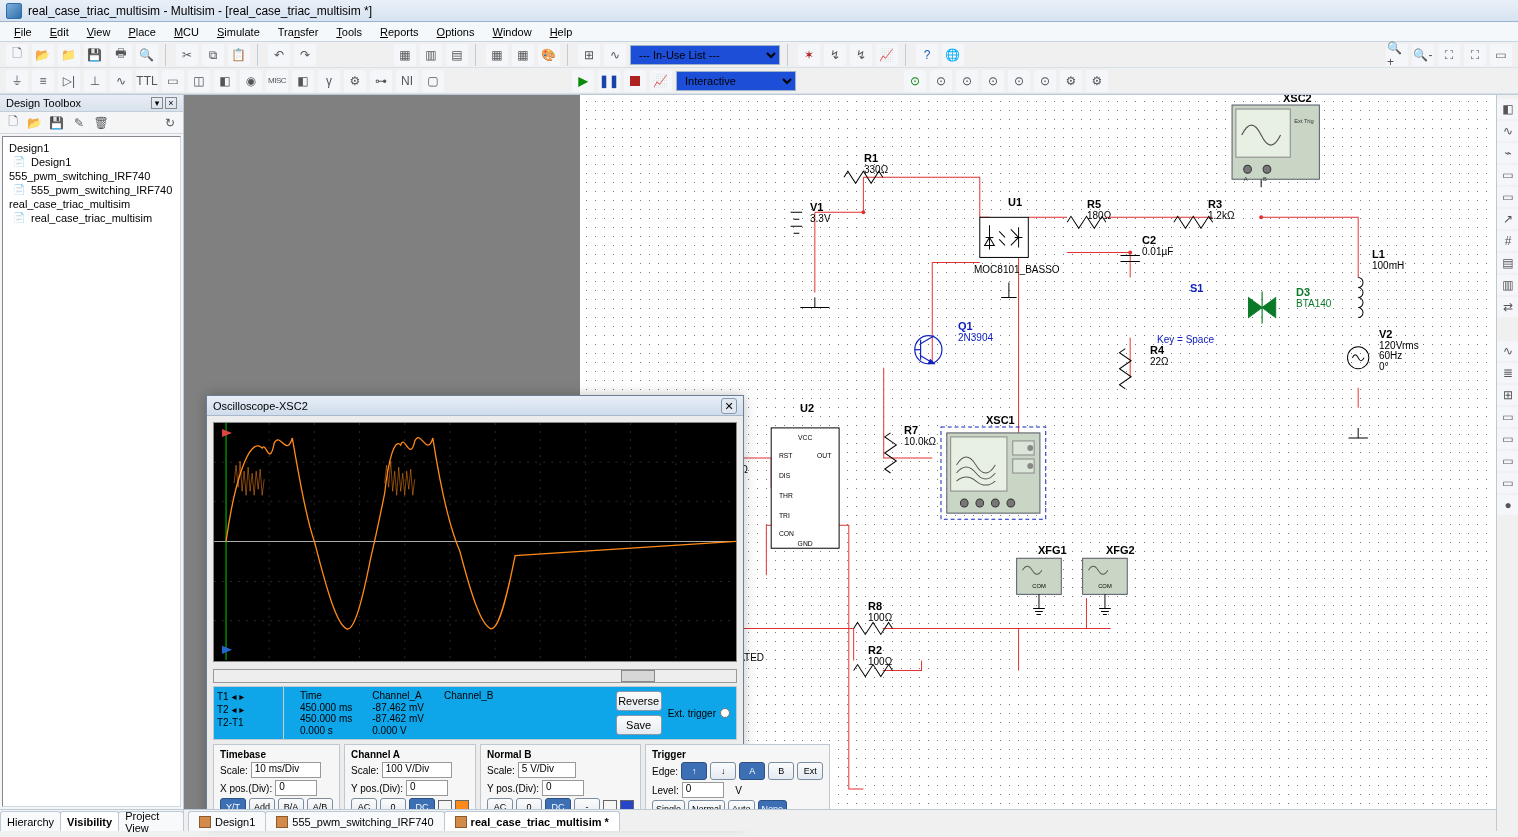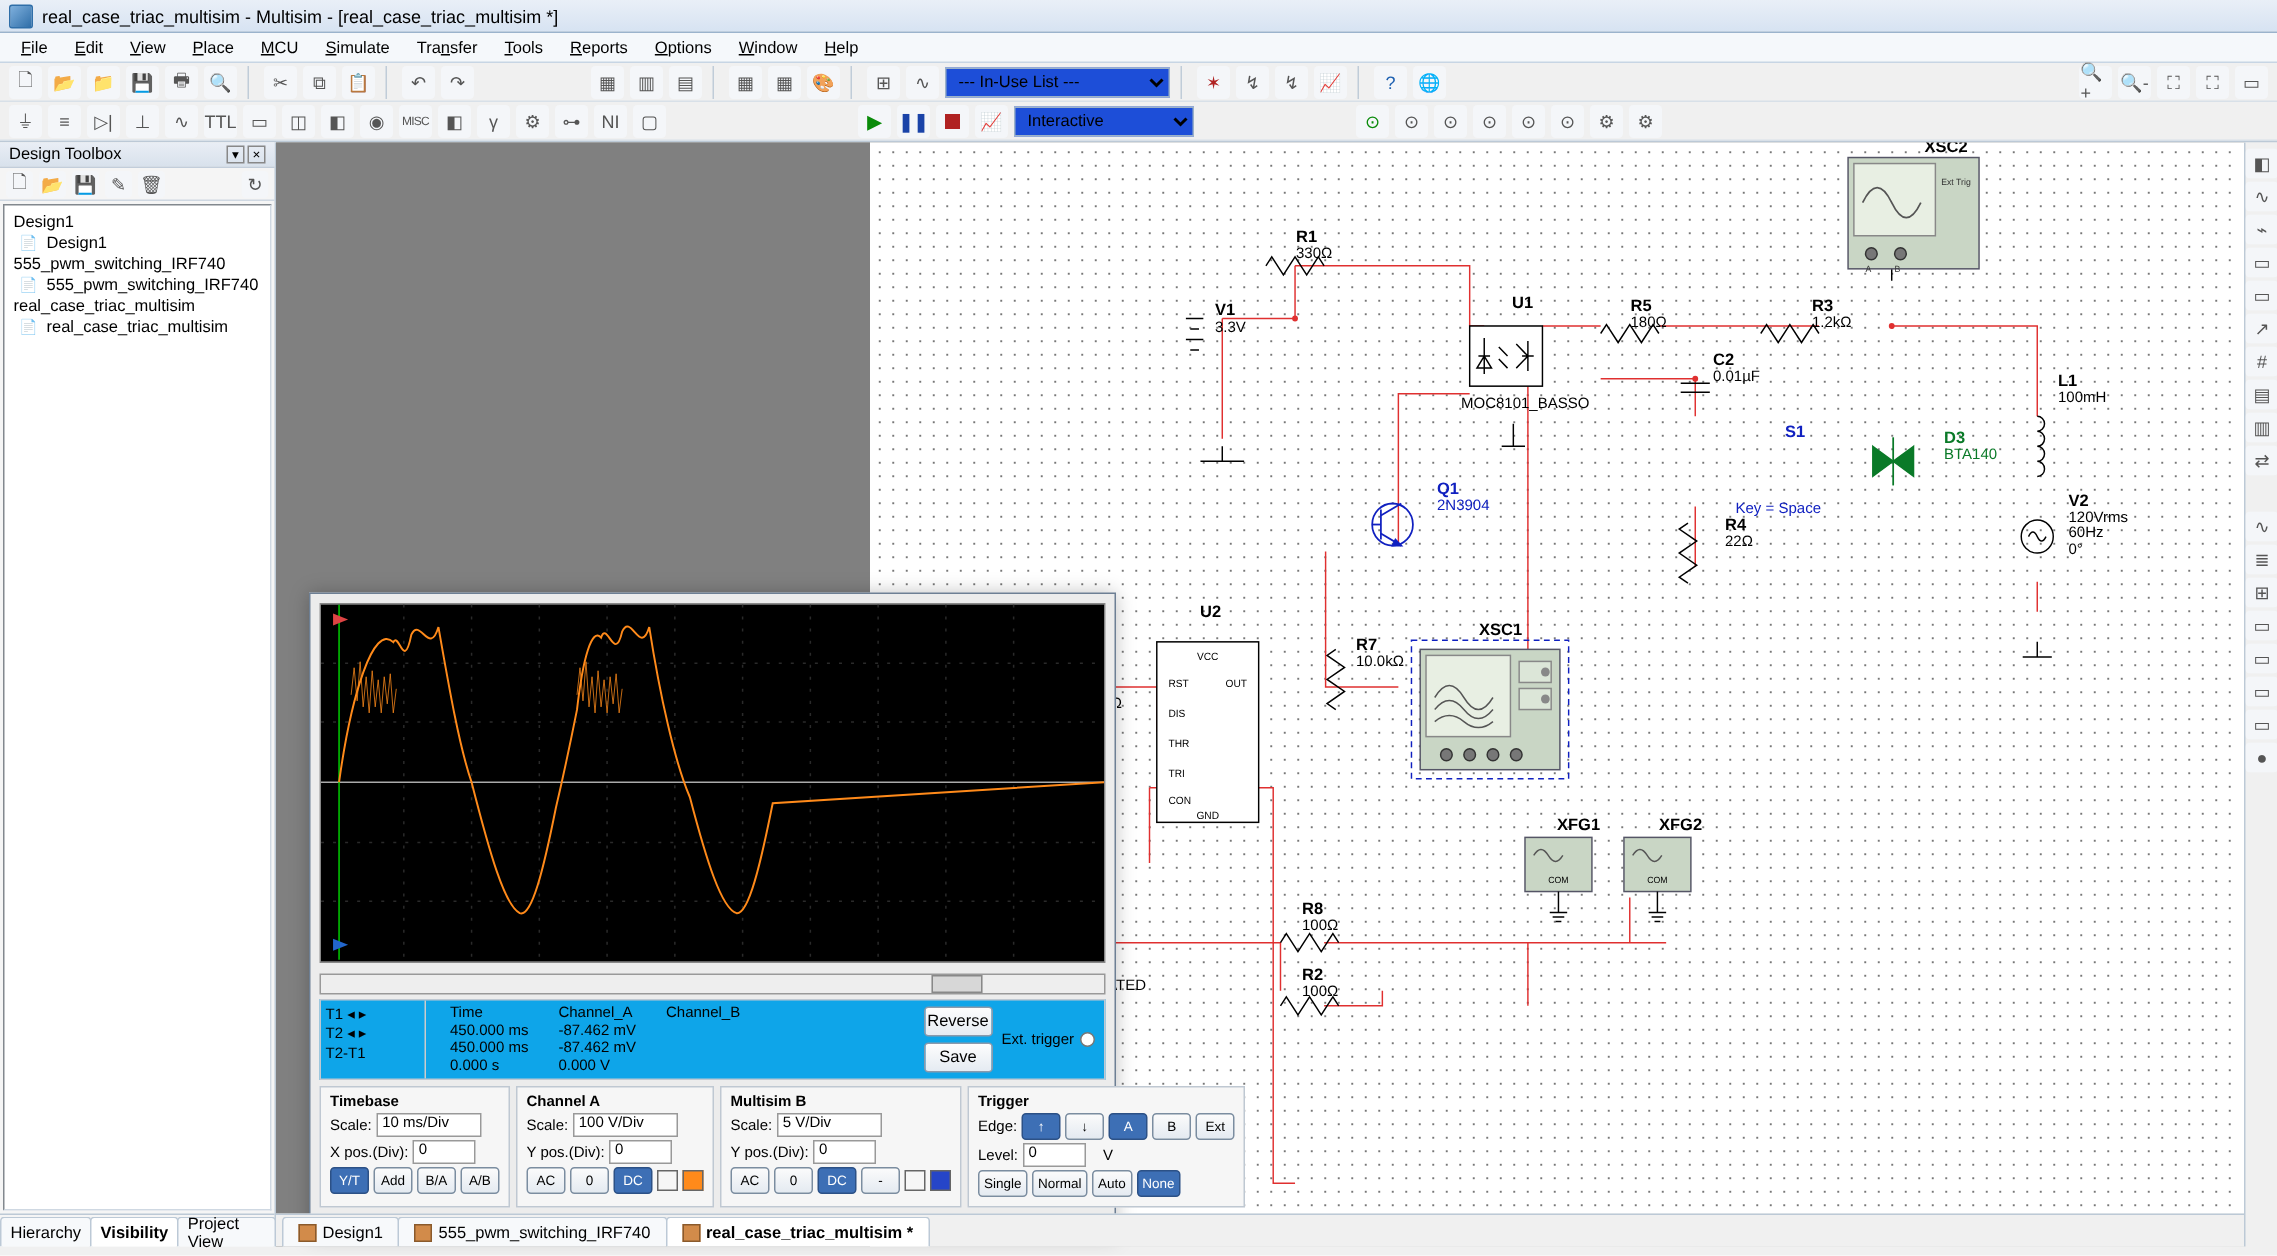--- a/index.html
+++ b/index.html
@@ -388,6 +388,10 @@
     </div>
 
     <div class="osc-window">
+      <div class="osc-title">
+        <span>Oscilloscope-XSC2</span>
+        <span class="close">✕</span>
+      </div>
       <div class="osc-screen-wrap">
         <div class="osc-screen">
           <svg viewBox="0 0 520 236">

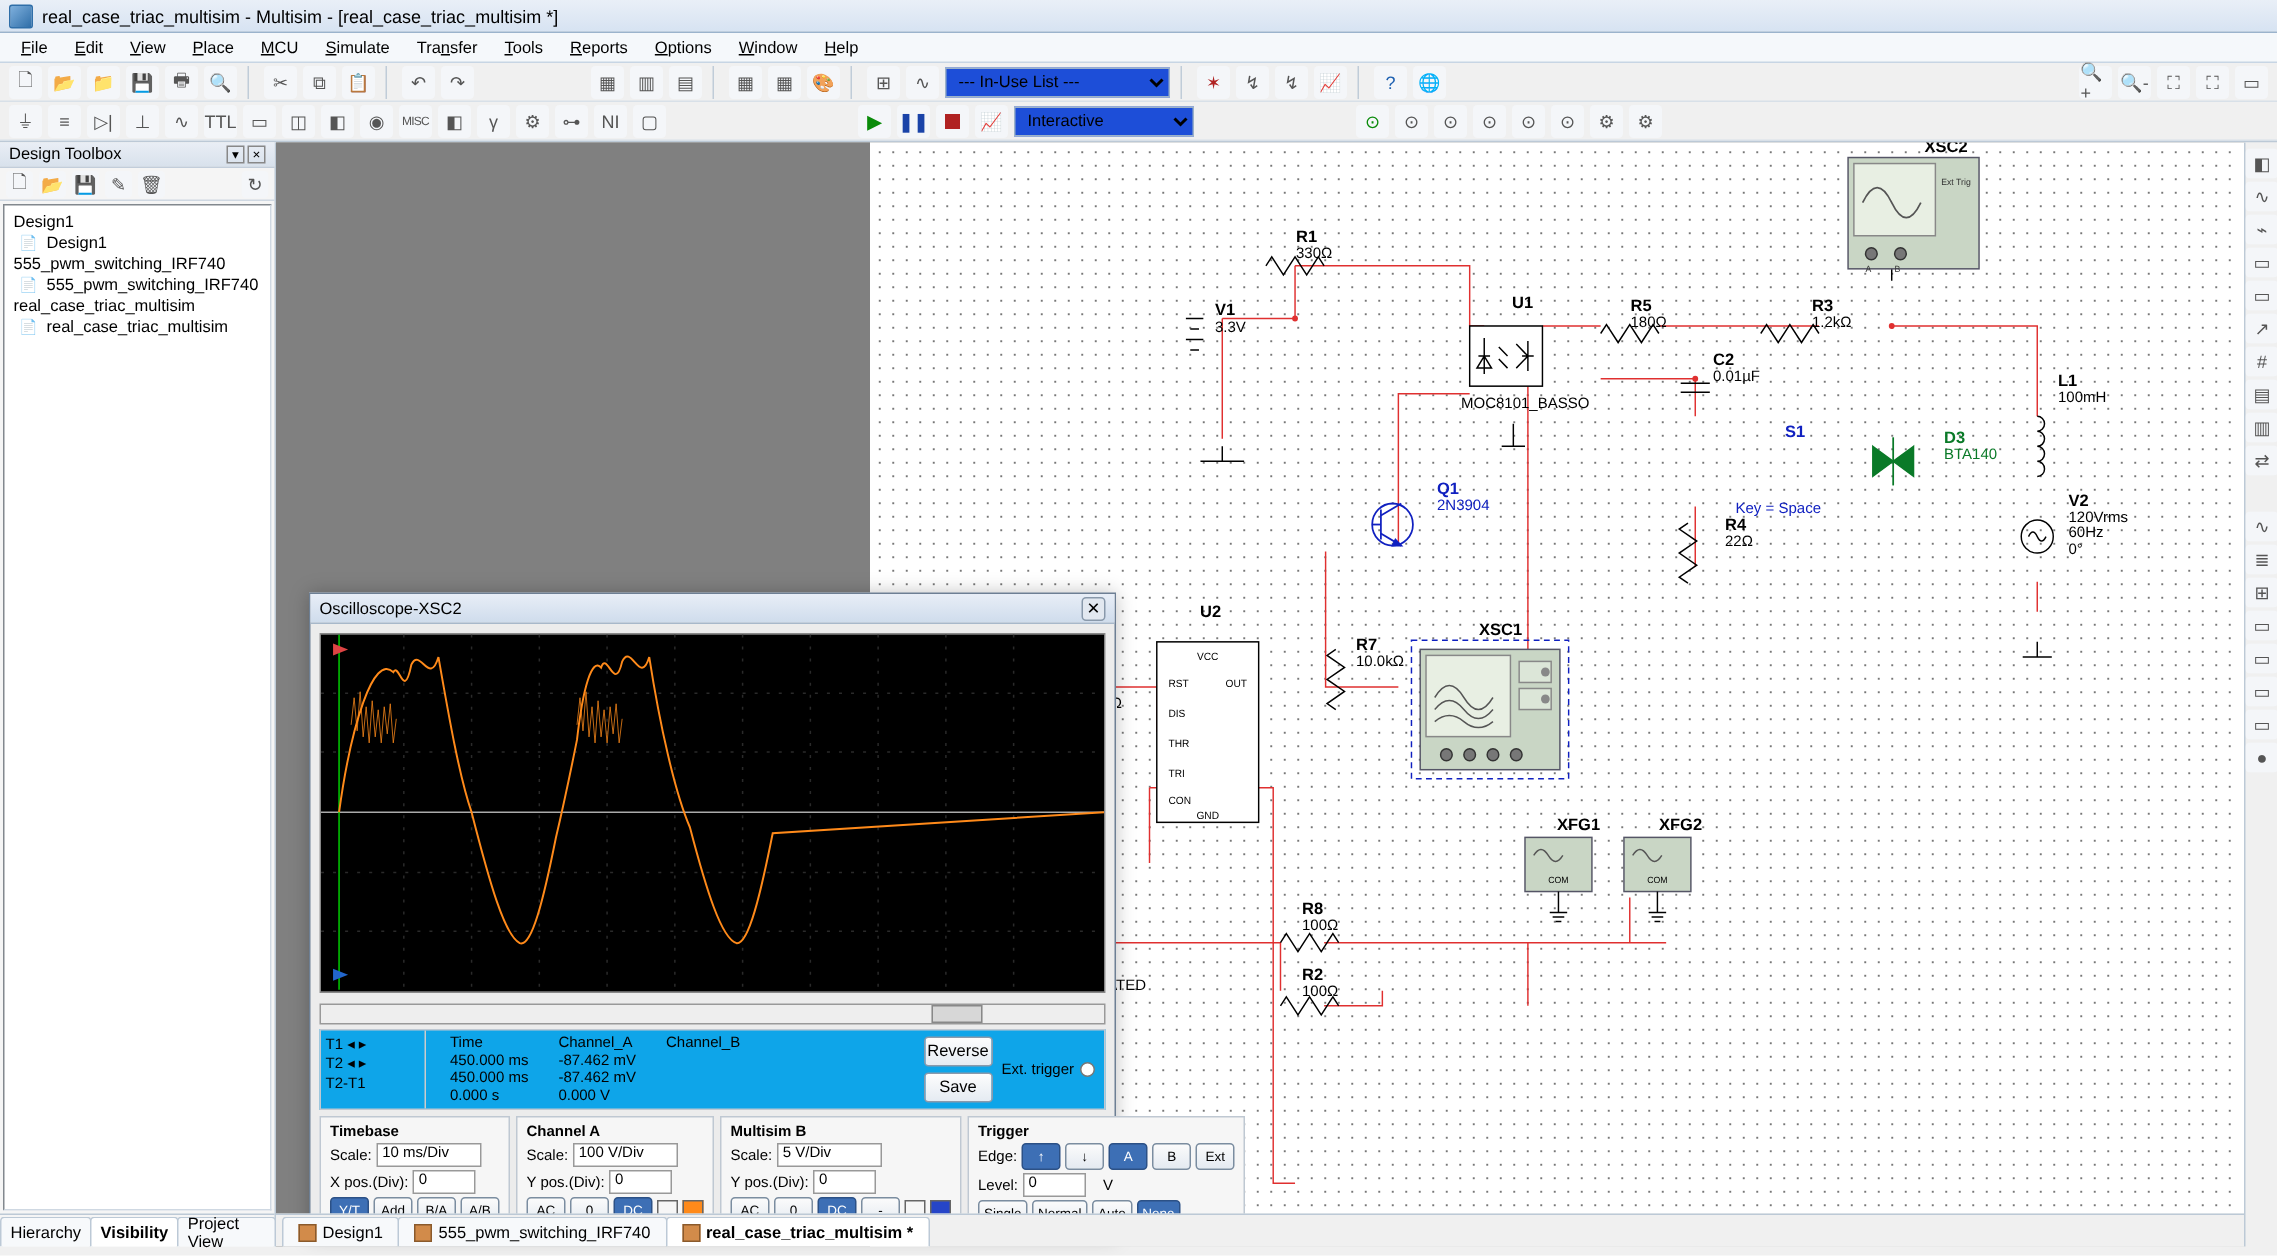--- a/index.html
+++ b/index.html
@@ -521,7 +521,7 @@
           </div>
         </div>
         <div class="osc-panel">
-          <div class="hd">Multisim B</div>
+          <div class="hd">Normal B</div>
           <div class="row">
               <span>Scale:</span>
               <span class="smallbox" style="width:70px">5  V/Div</span>

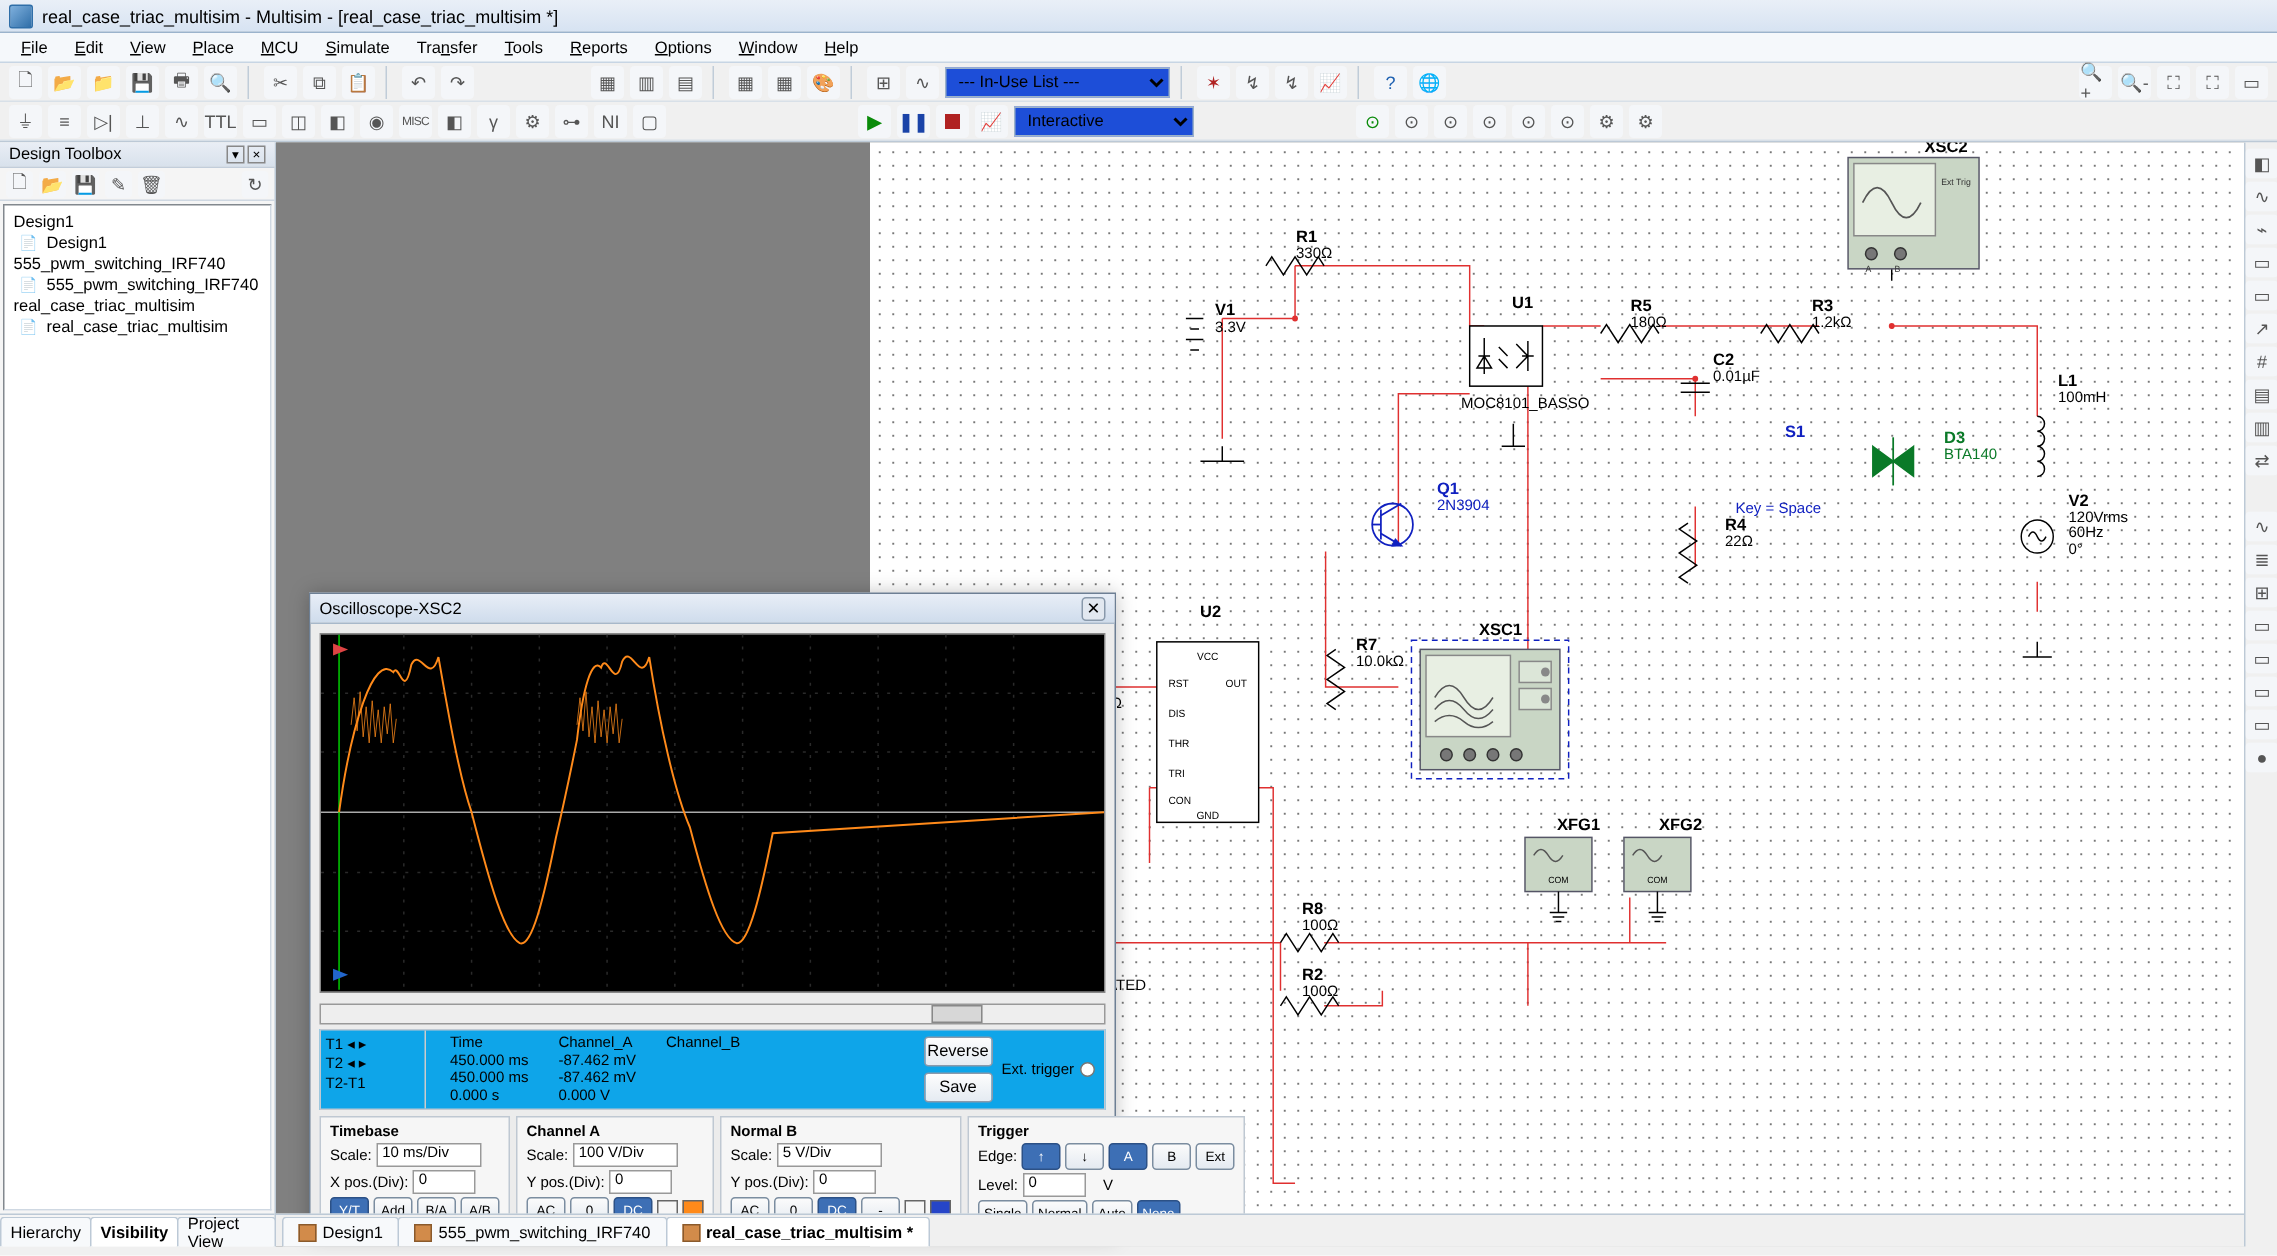--- a/index.html
+++ b/index.html
@@ -524,7 +524,7 @@
           <div class="hd">Normal B</div>
           <div class="row">
               <span>Scale:</span>
-              <span class="smallbox" style="width:70px">5  V/Div</span>
+              <span class="smallbox" style="width:58px">5  V/Div</span>
             </div>
           <div class="row">
               <span>Y pos.(Div):</span>

